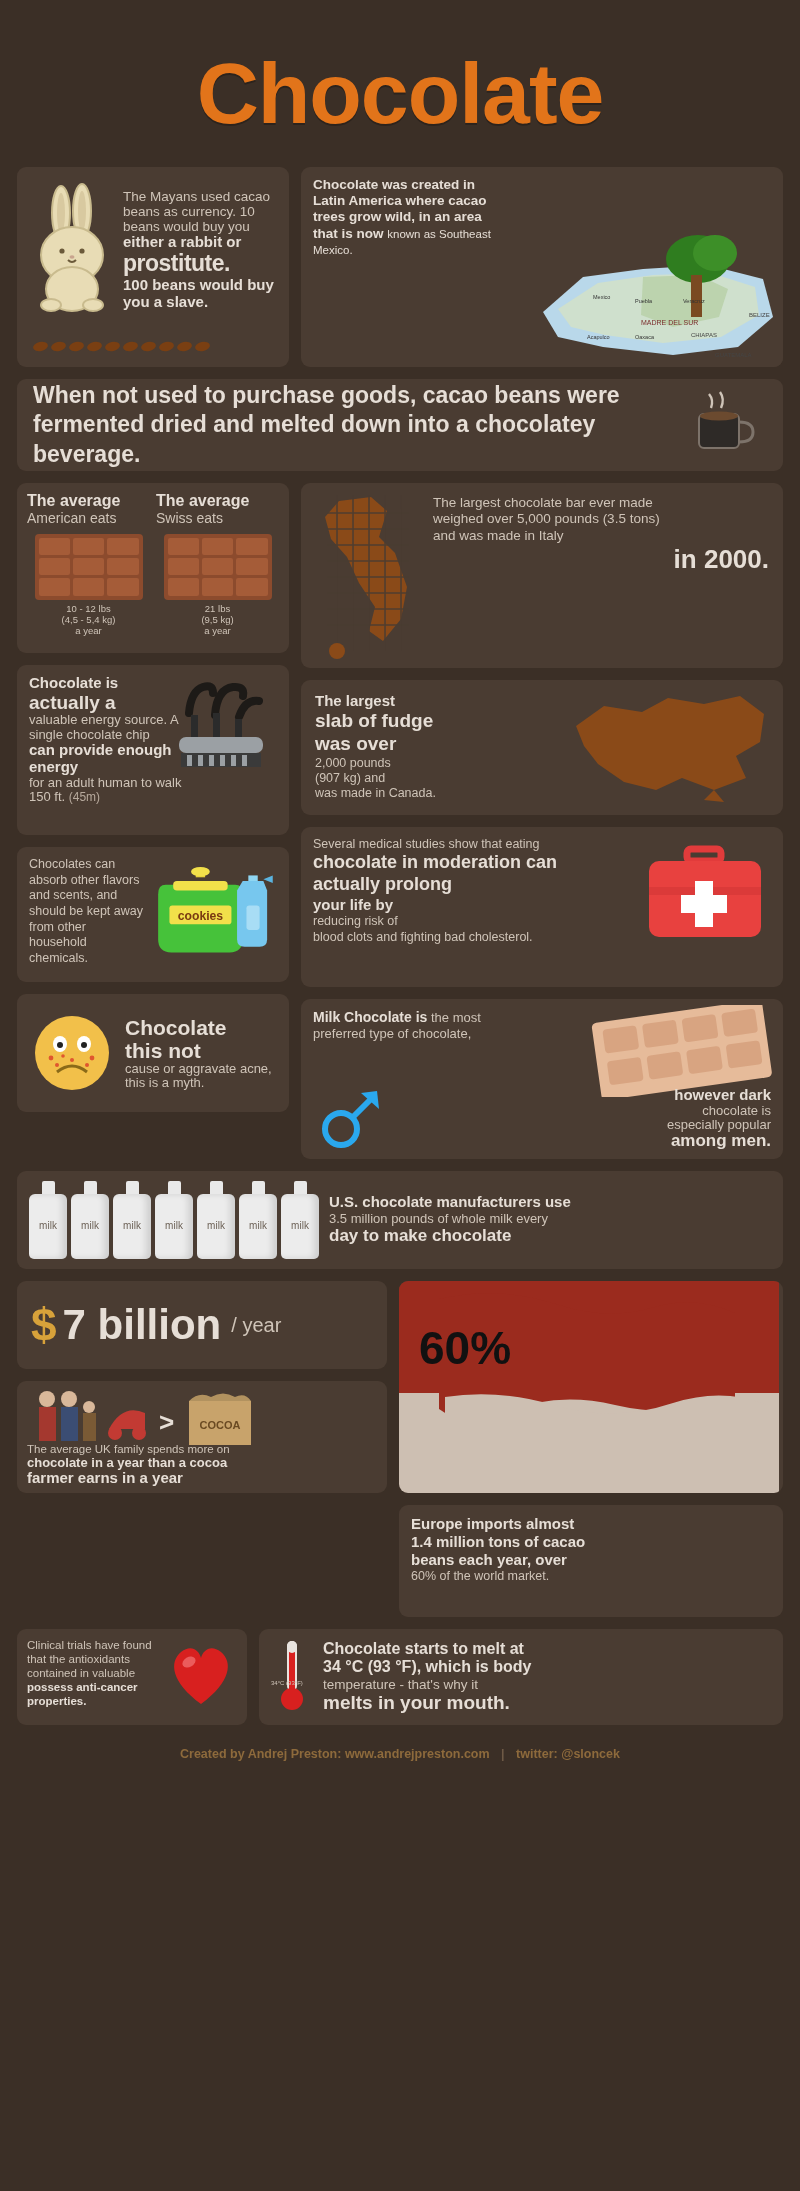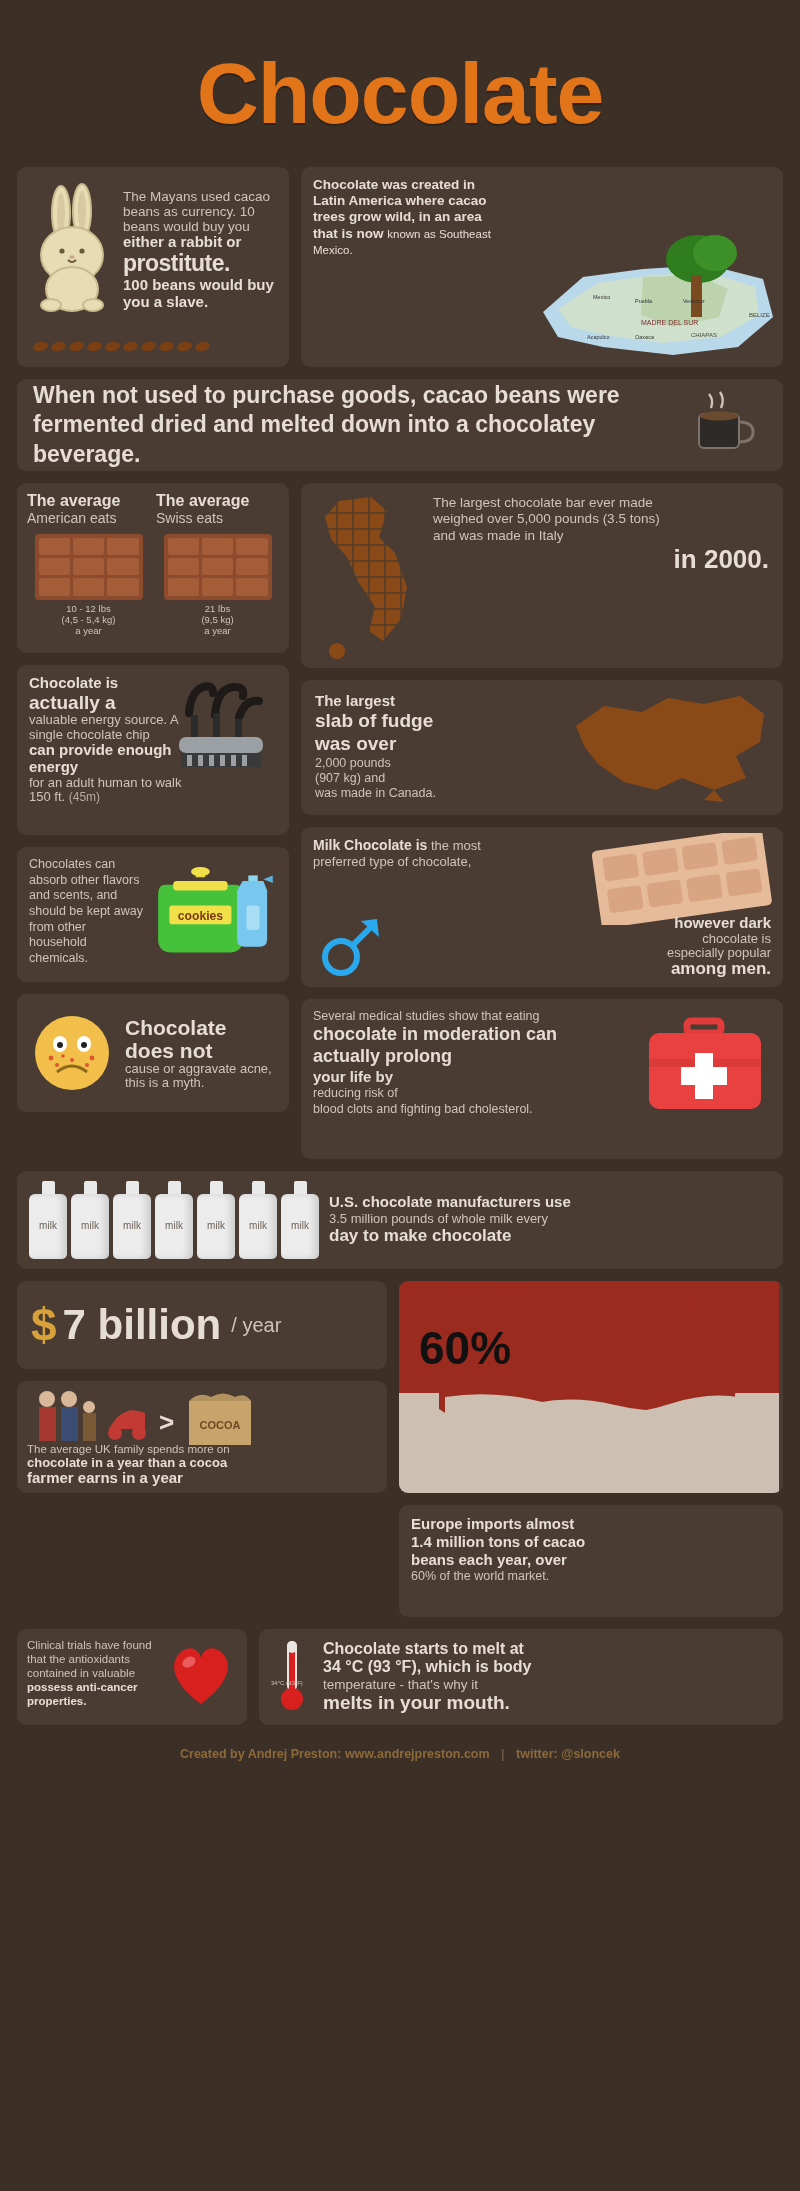--- a/index.html
+++ b/index.html
@@ -407,6 +407,23 @@
         </div>
       </div>
 
+      <div class="panel medical">
+        <svg width="140" height="120" viewBox="0 0 140 120" style="position:absolute; right:6px; top:14px;">
+          <rect x="50" y="8" width="34" height="12" rx="4" fill="none" stroke="#e23b3b" stroke-width="7"></rect>
+          <rect x="12" y="20" width="112" height="76" rx="10" fill="#e8413f"></rect>
+          <rect x="12" y="46" width="112" height="8" fill="#c32d2d" opacity=".35"></rect>
+          <rect x="58" y="40" width="18" height="46" fill="#fff"></rect>
+          <rect x="44" y="54" width="46" height="18" fill="#fff"></rect>
+        </svg>
+        <div class="t">
+          <div class="m1">Several medical studies show that eating</div>
+          <div class="m2">chocolate in moderation can actually prolong</div>
+          <div class="m3">your life by</div>
+          <div class="m1">reducing risk of</div>
+          <div class="m1">blood clots and fighting bad cholesterol.</div>
+        </div>
+      </div>
+
       <div class="panel milkchoc">
         <svg width="185" height="92" viewBox="0 0 185 92" style="position:absolute; right:8px; top:6px;">
           <g transform="rotate(-8 92 46)">
@@ -437,23 +454,6 @@
           <div class="x2">chocolate is</div>
           <div class="x2">especially popular</div>
           <div class="x3">among men.</div>
-        </div>
-      </div>
-
-      <div class="panel medical">
-        <svg width="140" height="120" viewBox="0 0 140 120" style="position:absolute; right:6px; top:14px;">
-          <rect x="50" y="8" width="34" height="12" rx="4" fill="none" stroke="#e23b3b" stroke-width="7"></rect>
-          <rect x="12" y="20" width="112" height="76" rx="10" fill="#e8413f"></rect>
-          <rect x="12" y="46" width="112" height="8" fill="#c32d2d" opacity=".35"></rect>
-          <rect x="58" y="40" width="18" height="46" fill="#fff"></rect>
-          <rect x="44" y="54" width="46" height="18" fill="#fff"></rect>
-        </svg>
-        <div class="t">
-          <div class="m1">Several medical studies show that eating</div>
-          <div class="m2">chocolate in moderation can actually prolong</div>
-          <div class="m3">your life by</div>
-          <div class="m1">reducing risk of</div>
-          <div class="m1">blood clots and fighting bad cholesterol.</div>
         </div>
       </div>
 

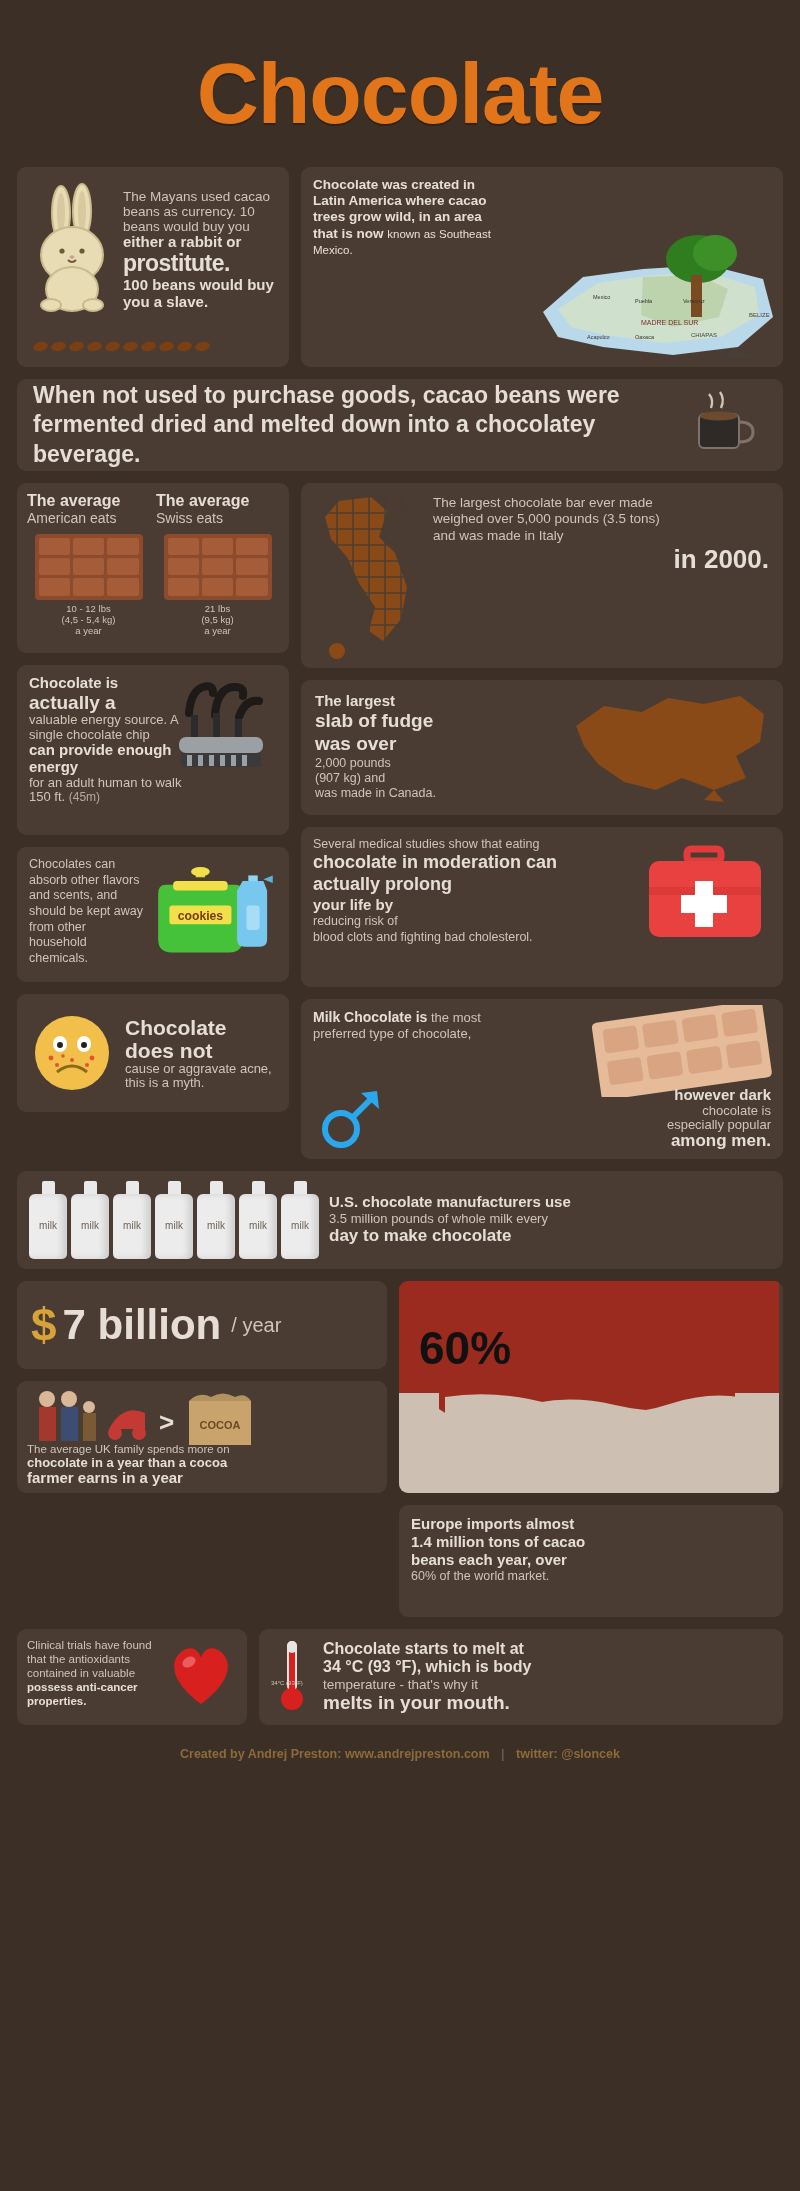--- a/index.html
+++ b/index.html
@@ -359,7 +359,7 @@
         </svg>
         <div class="t">
           <div class="a1">Chocolate</div>
-          <div class="a2">does not</div>
+          <div class="a2">this not</div>
           <div class="a3">cause or aggravate acne, this is a myth.</div>
         </div>
       </div>

